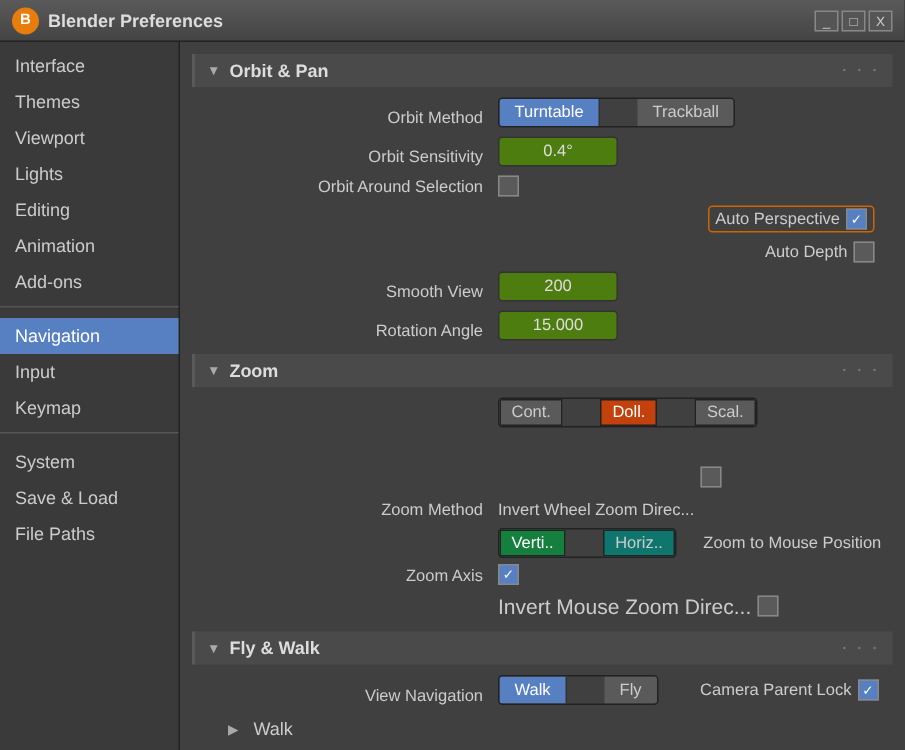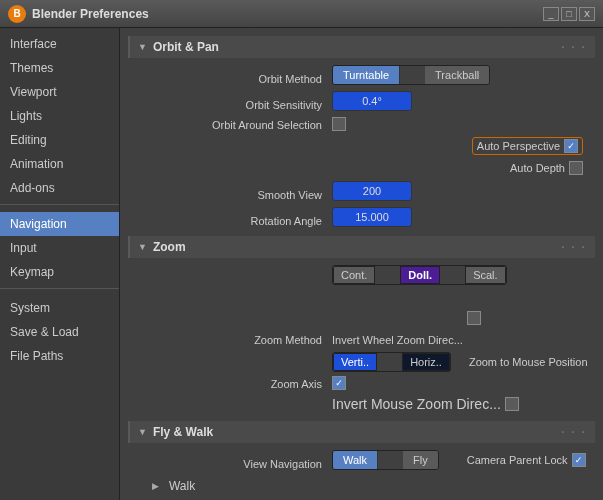--- a/index.html
+++ b/index.html
@@ -137,7 +137,7 @@
 
     
     .num-input {
-      background: #1d4ed8;
+      background: #4d7c0f;
       border: 1px solid #333;
       color: #ddd;
       padding: 3px 8px;

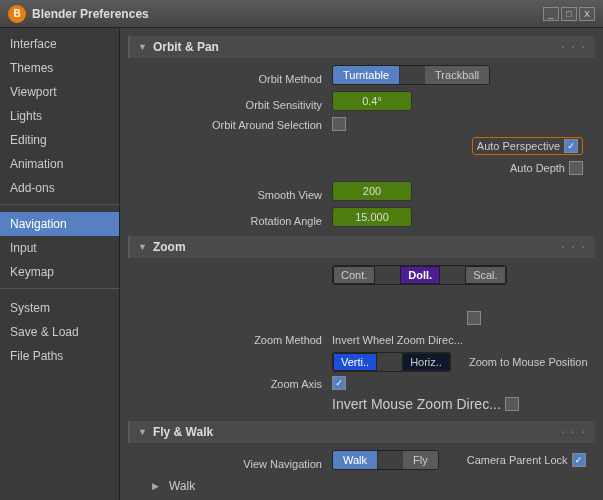--- a/index.html
+++ b/index.html
@@ -185,9 +185,8 @@
       font-size: 11px;
     }
     .btn-sm.active {
-      background: #4c1d95;
-      color: white;
-      font-weight: bold;
+      background: #c2410c;
+      color: white;
     }
 
     

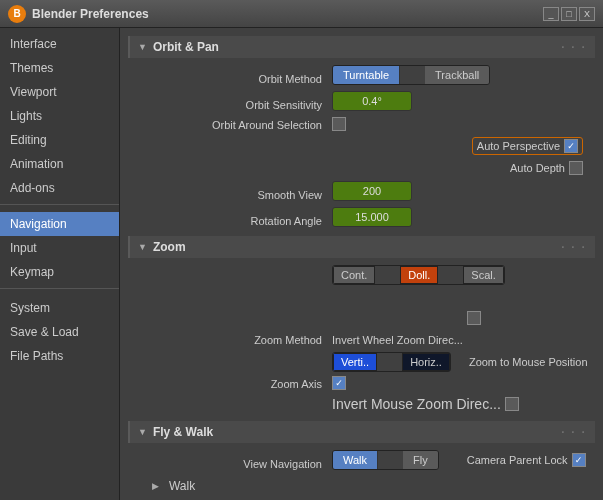--- a/index.html
+++ b/index.html
@@ -199,7 +199,7 @@
       font-size: 11px;
     }
     .axis-btn.active {
-      background: #1d4ed8;
+      background: #15803d;
       color: white;
     }
 

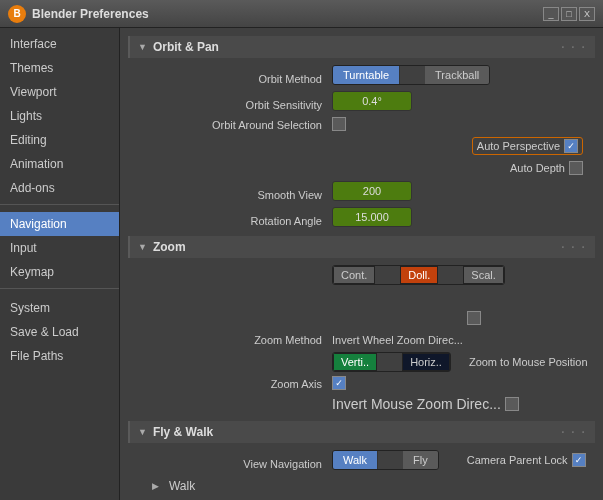--- a/index.html
+++ b/index.html
@@ -192,7 +192,7 @@
     
     .axis-btn {
       padding: 2px 7px;
-      background: #0f172a;
+      background: #0f766e;
       color: #ccc;
       border: none;
       cursor: pointer;

